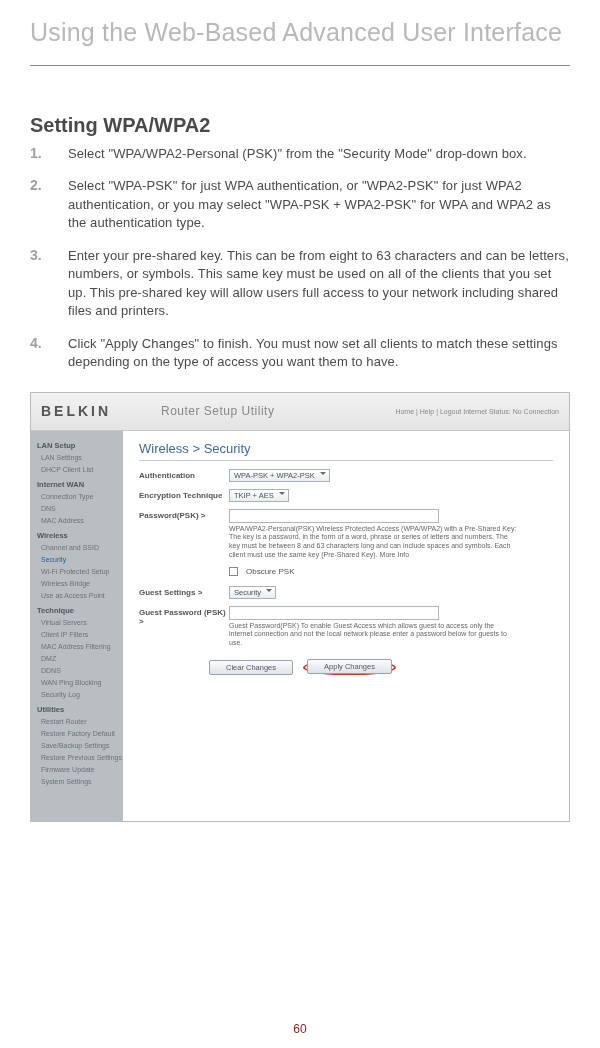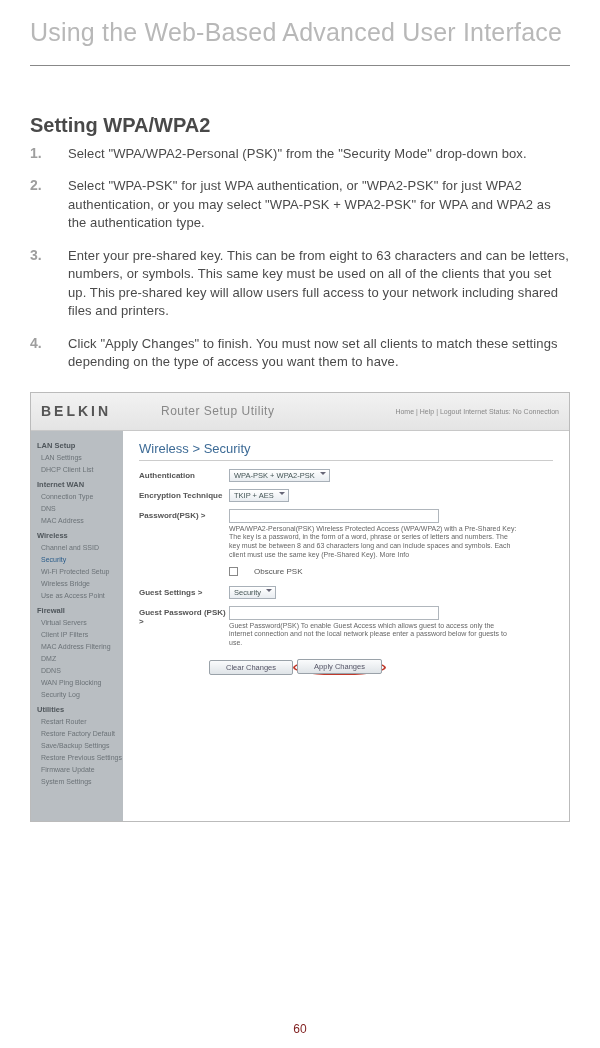--- a/index.html
+++ b/index.html
@@ -139,7 +139,7 @@
       margin-top: 2px;
       max-width: 290px;
     }
-    .checkbox-row { display:flex; align-items:flex-start; gap:16px; margin: 6px 0 10px 90px; font-size:8px; color:#555; }
+    .checkbox-row { display:flex; align-items:flex-start; gap:8px; margin: 6px 0 10px 90px; font-size:8px; color:#555; }
     .chk { width:9px; height:9px; border:1px solid #888; background:#fff; }
     .text-input {
       border: 1px solid #b0b6bc;

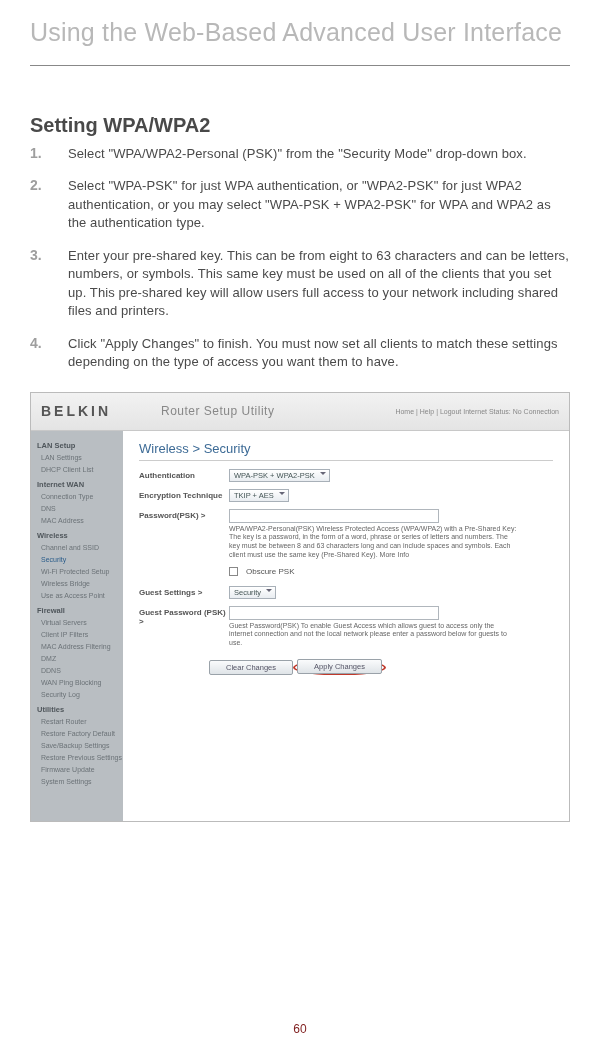--- a/index.html
+++ b/index.html
@@ -225,7 +225,7 @@
       <div class="sb-item">Wireless Bridge</div>
       <div class="sb-item">Use as Access Point</div>
 
-      <div class="sb-group-title">Firewall</div>
+      <div class="sb-group-title">Technique</div>
       <div class="sb-item">Virtual Servers</div>
       <div class="sb-item">Client IP Filters</div>
       <div class="sb-item">MAC Address Filtering</div>

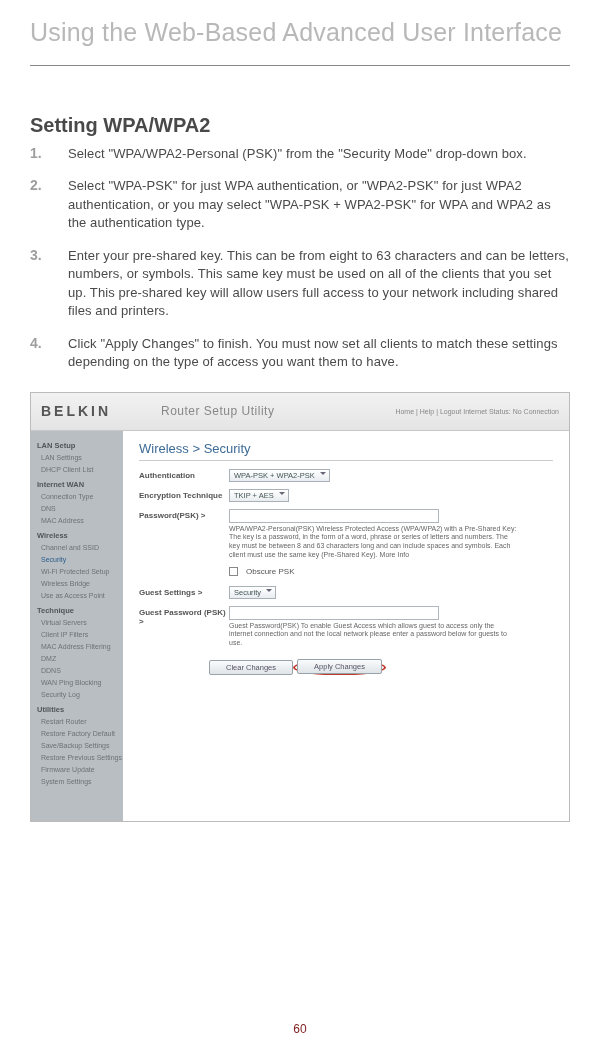--- a/index.html
+++ b/index.html
@@ -147,7 +147,7 @@
       height: 14px;
       width: 210px;
     }
-    .btn-row { display:flex; margin: 12px 0 0 70px; }
+    .btn-row { display:flex; gap:10px; margin: 12px 0 0 70px; }
     .shot-btn {
       border: 1px solid #9aa2a9;
       background: linear-gradient(#fafbfc,#dfe4e8);

